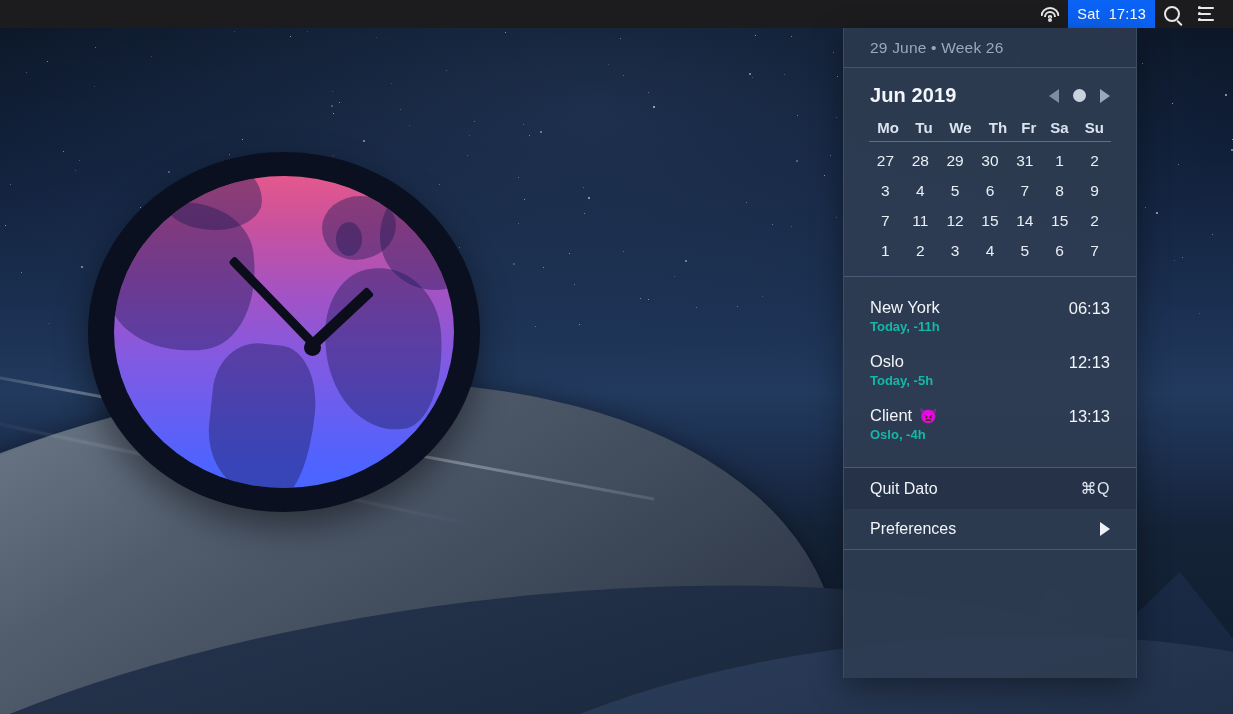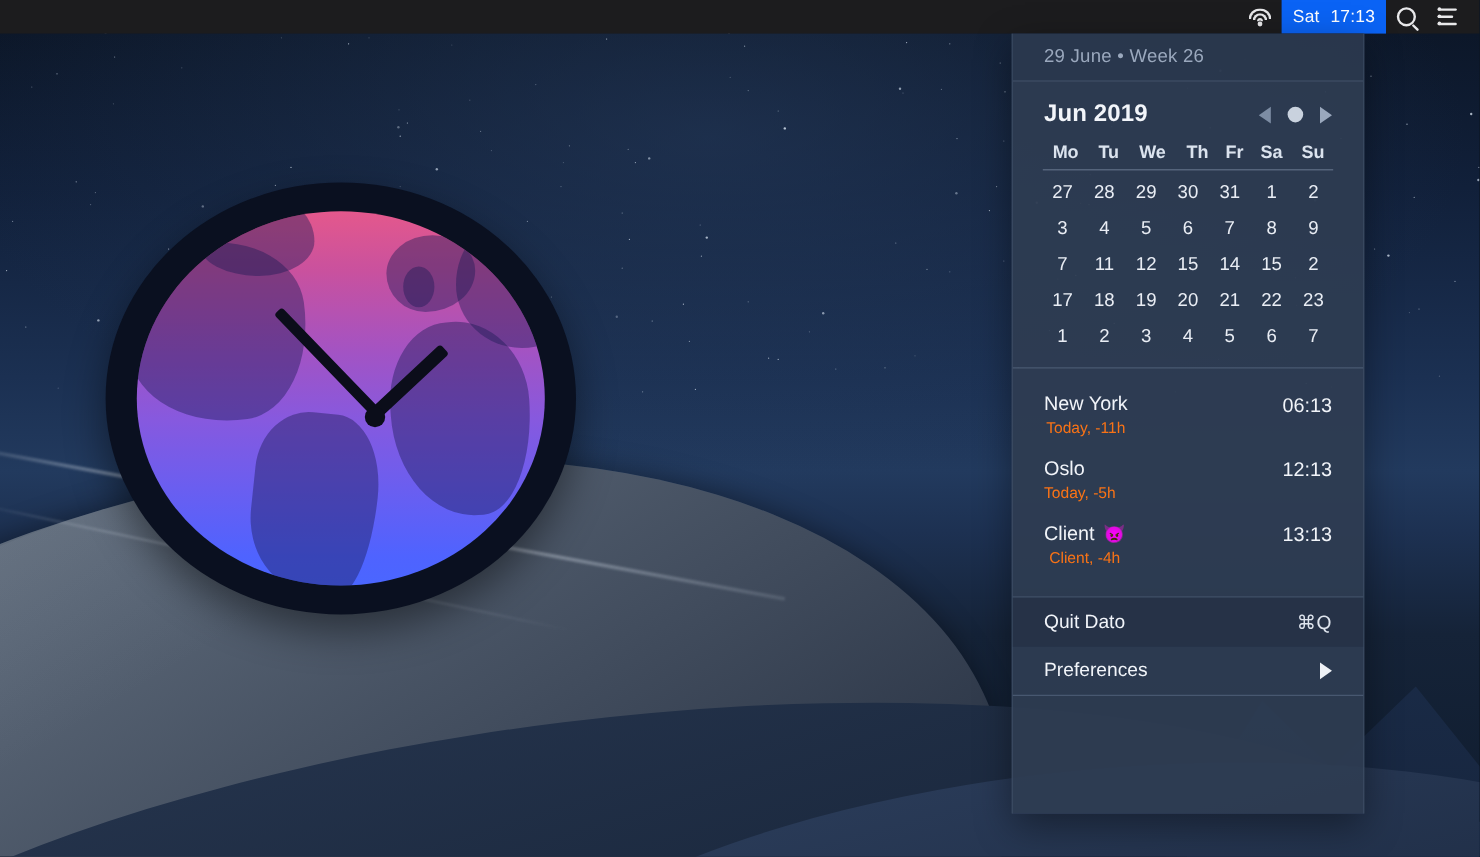--- a/index.html
+++ b/index.html
@@ -444,15 +444,6 @@
               <td>2</td>
             </tr>
             <tr>
-              <td>17</td>
-              <td>18</td>
-              <td>19</td>
-              <td>20</td>
-              <td>21</td>
-              <td>22</td>
-              <td>23</td>
-            </tr>
-            <tr>
               <td class="dim">1</td>
               <td class="dim">2</td>
               <td class="dim">3</td>

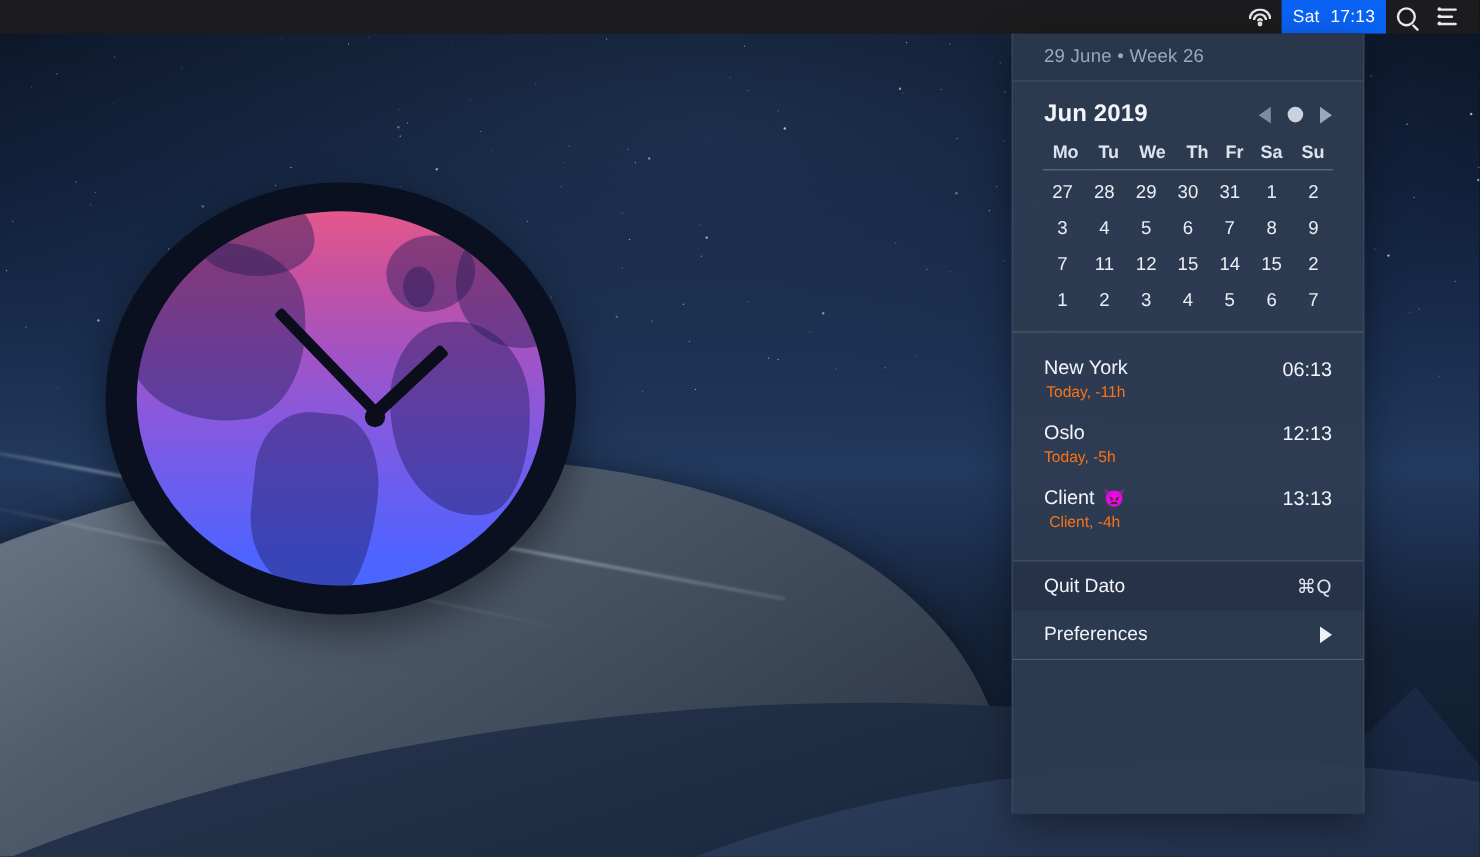--- a/index.html
+++ b/index.html
@@ -160,7 +160,7 @@
     background:#0a6cf0; color:#ffffff;
   }
 
-  .zones { flex:0 0 auto; padding:16px 26px 12px 26px; border-bottom:1px solid rgba(140,160,190,.30);text-align:center; }
+  .zones { flex:0 0 auto; padding:16px 26px 12px 26px; border-bottom:1px solid rgba(140,160,190,.30); }
   .zone { display:flex; align-items:flex-start; justify-content:space-between; padding:5px 0 13px 0; }
   .z-left { display:flex; flex-direction:column; gap:2px; }
   .z-name { font-size:16.5px; color:#f1f4f9; display:flex; align-items:center; gap:7px; }

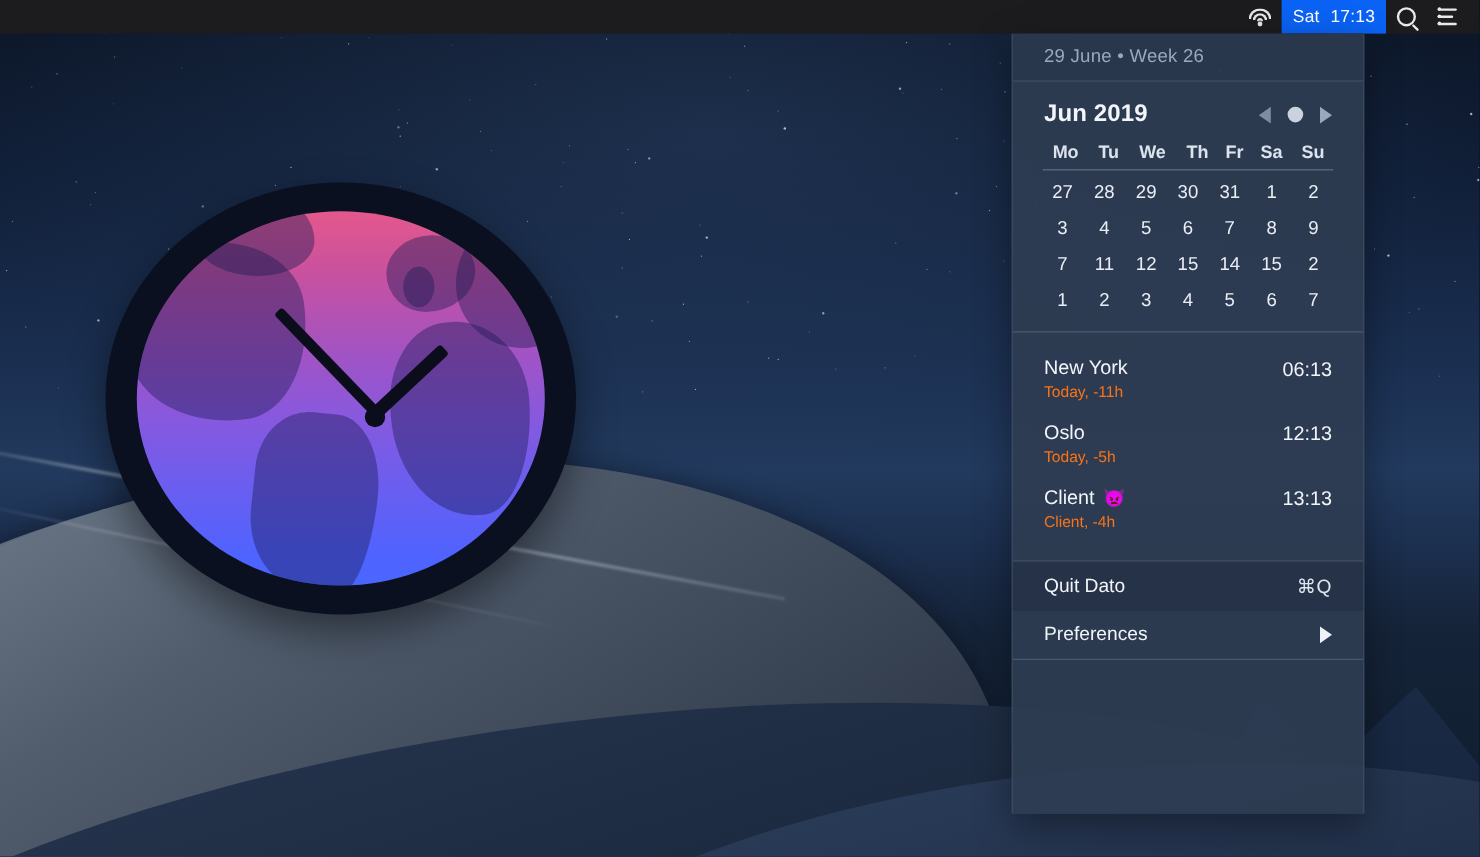--- a/index.html
+++ b/index.html
@@ -164,7 +164,7 @@
   .zone { display:flex; align-items:flex-start; justify-content:space-between; padding:5px 0 13px 0; }
   .z-left { display:flex; flex-direction:column; gap:2px; }
   .z-name { font-size:16.5px; color:#f1f4f9; display:flex; align-items:center; gap:7px; }
-  .z-sub { font-size:13px; color:#f97316; }
+  .z-sub { font-size:13px; color:#14b8a6;font-weight:bold; }
   .z-time { font-size:16.5px; color:#f1f4f9; padding-top:1px; }
   .emoji { font-size:15px; line-height:1; }
 

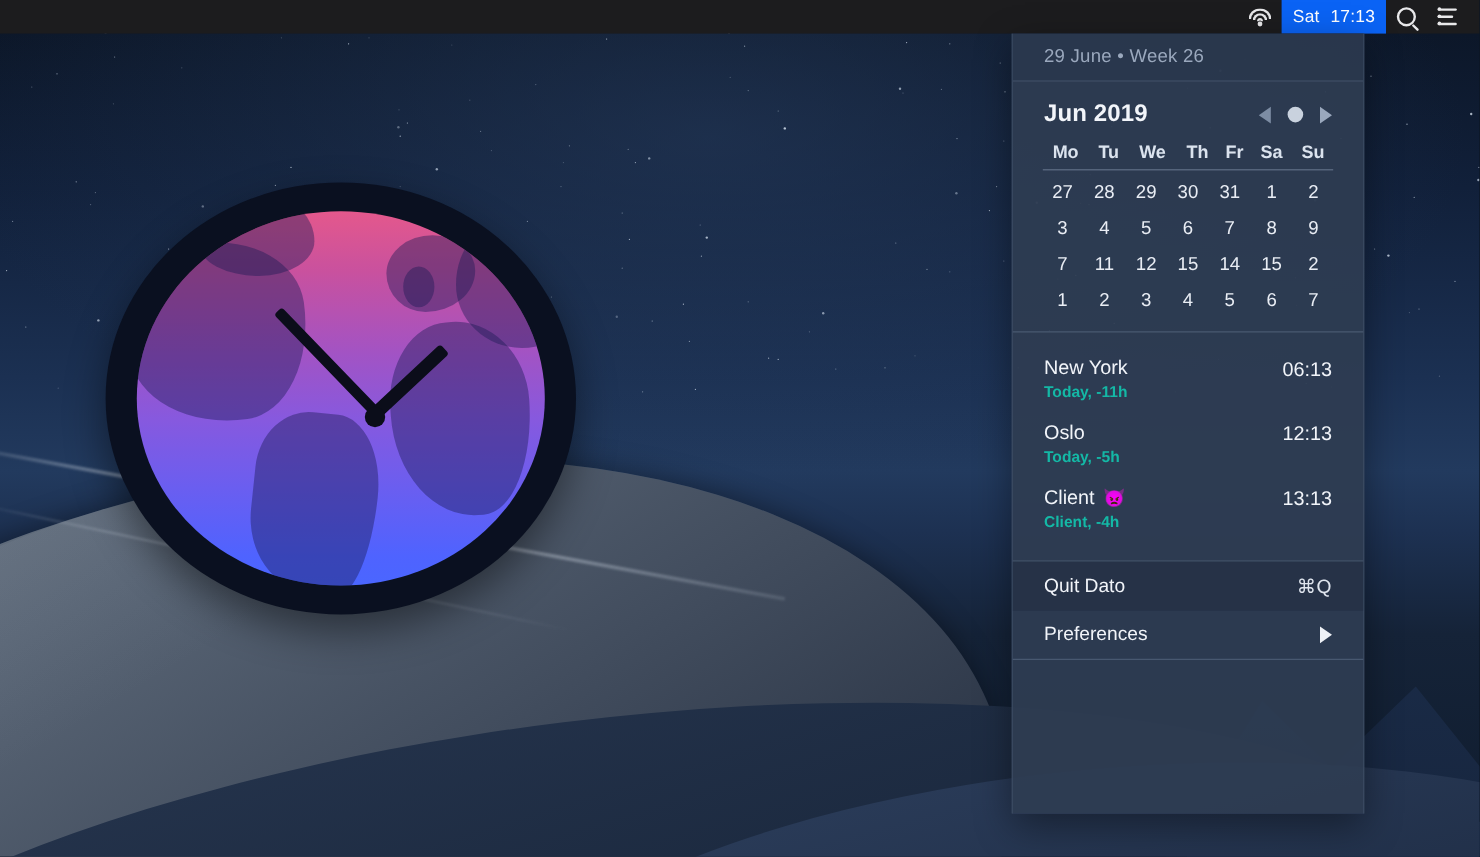--- a/index.html
+++ b/index.html
@@ -481,7 +481,7 @@
               <span>Client</span>
               <span class="emoji">👿</span>
             </div>
-            <div class="z-sub">Client, -4h</div>
+            <div class="z-sub">Oslo, -4h</div>
           </div>
           <div class="z-time">13:13</div>
         </div>

